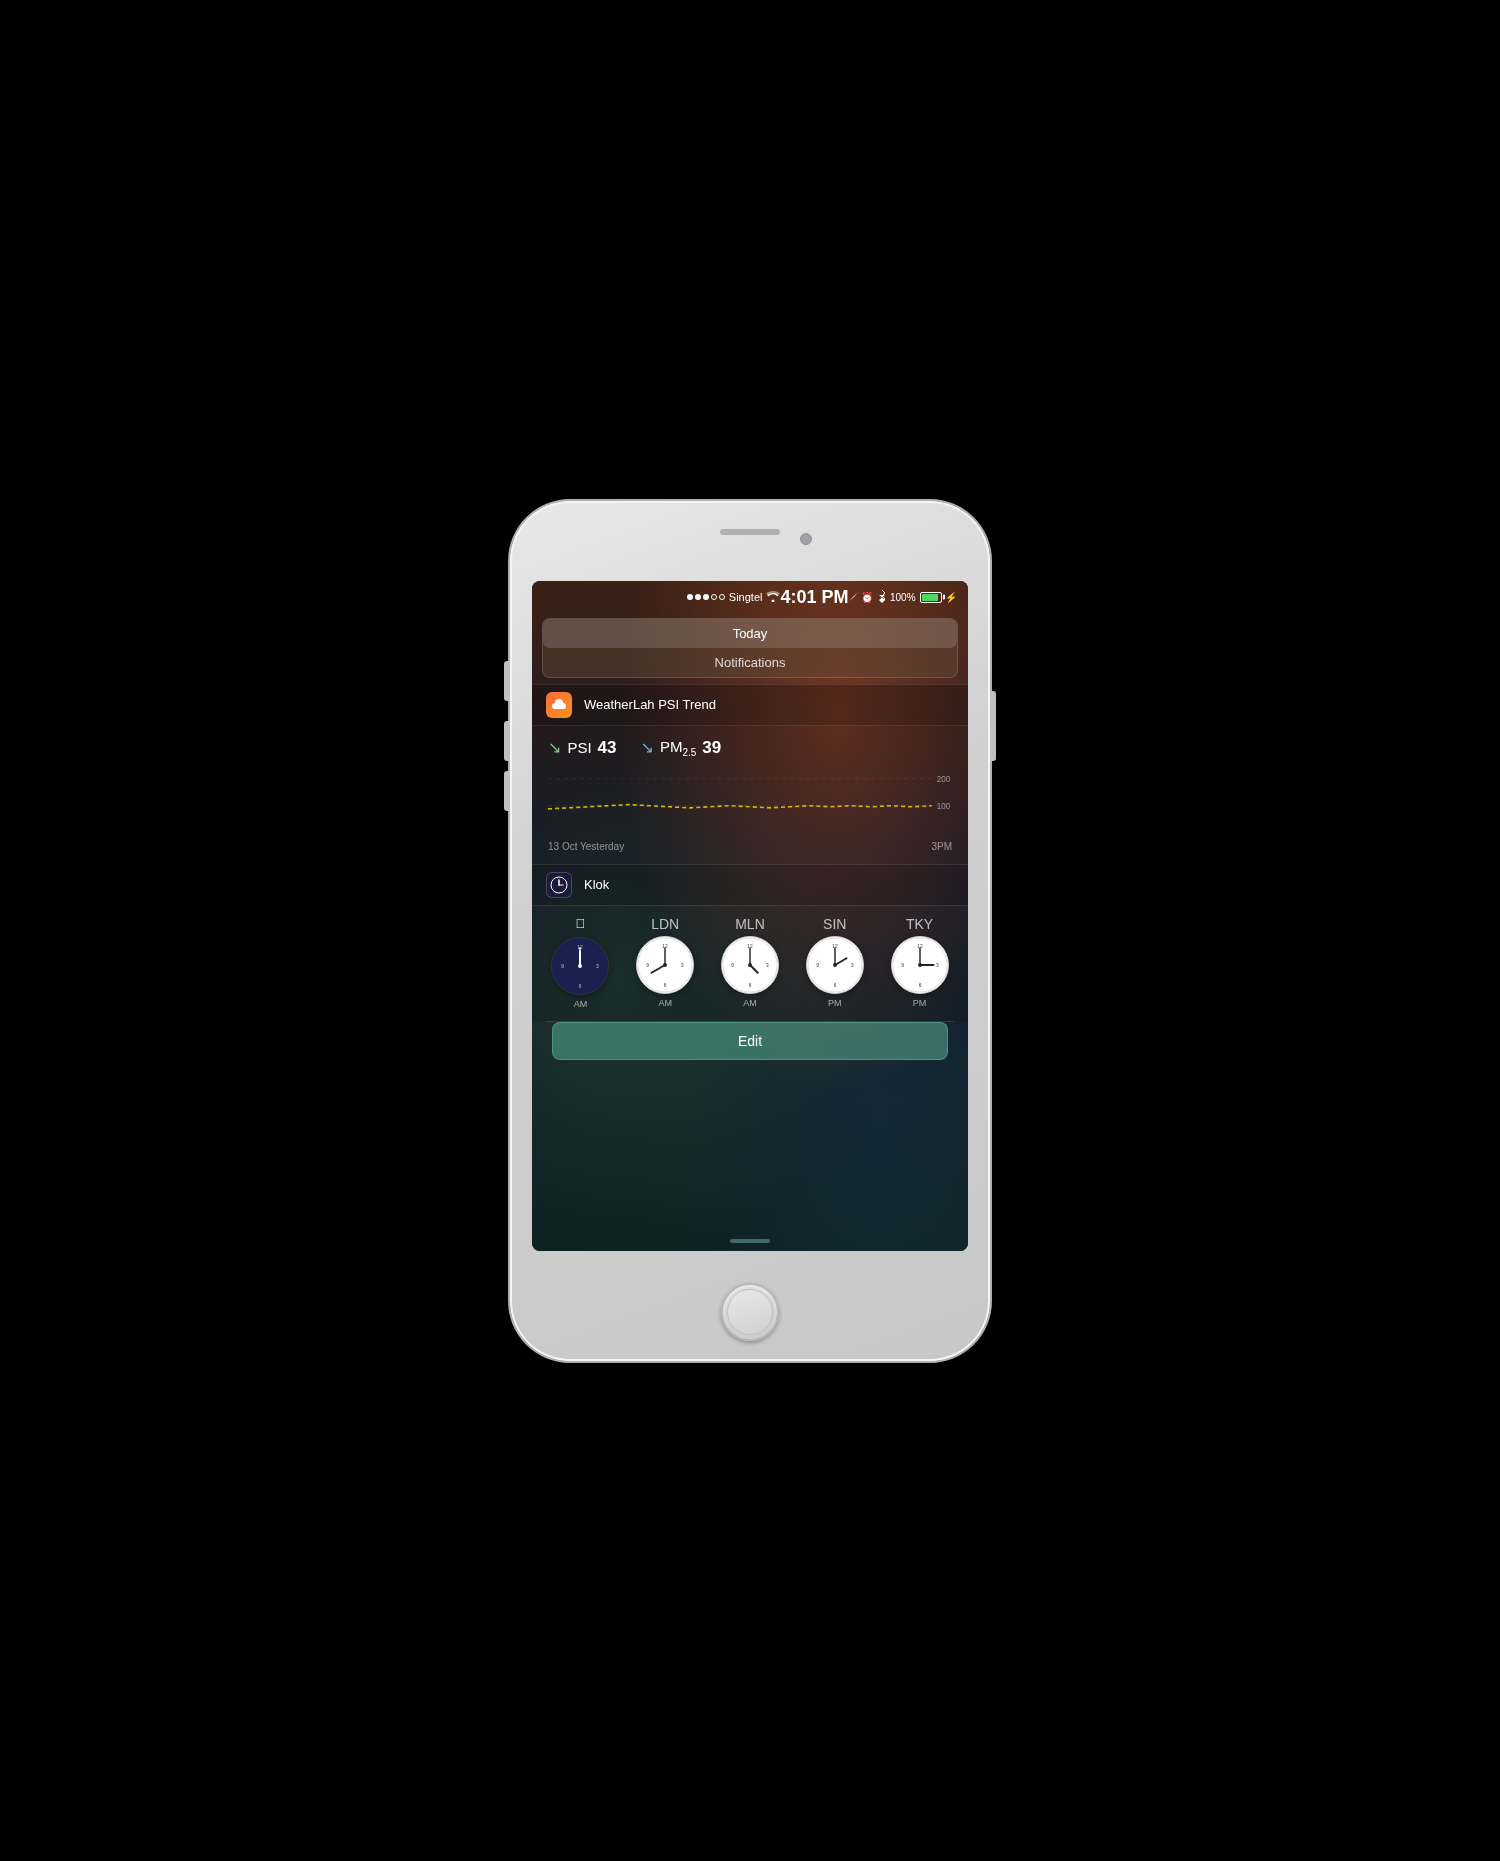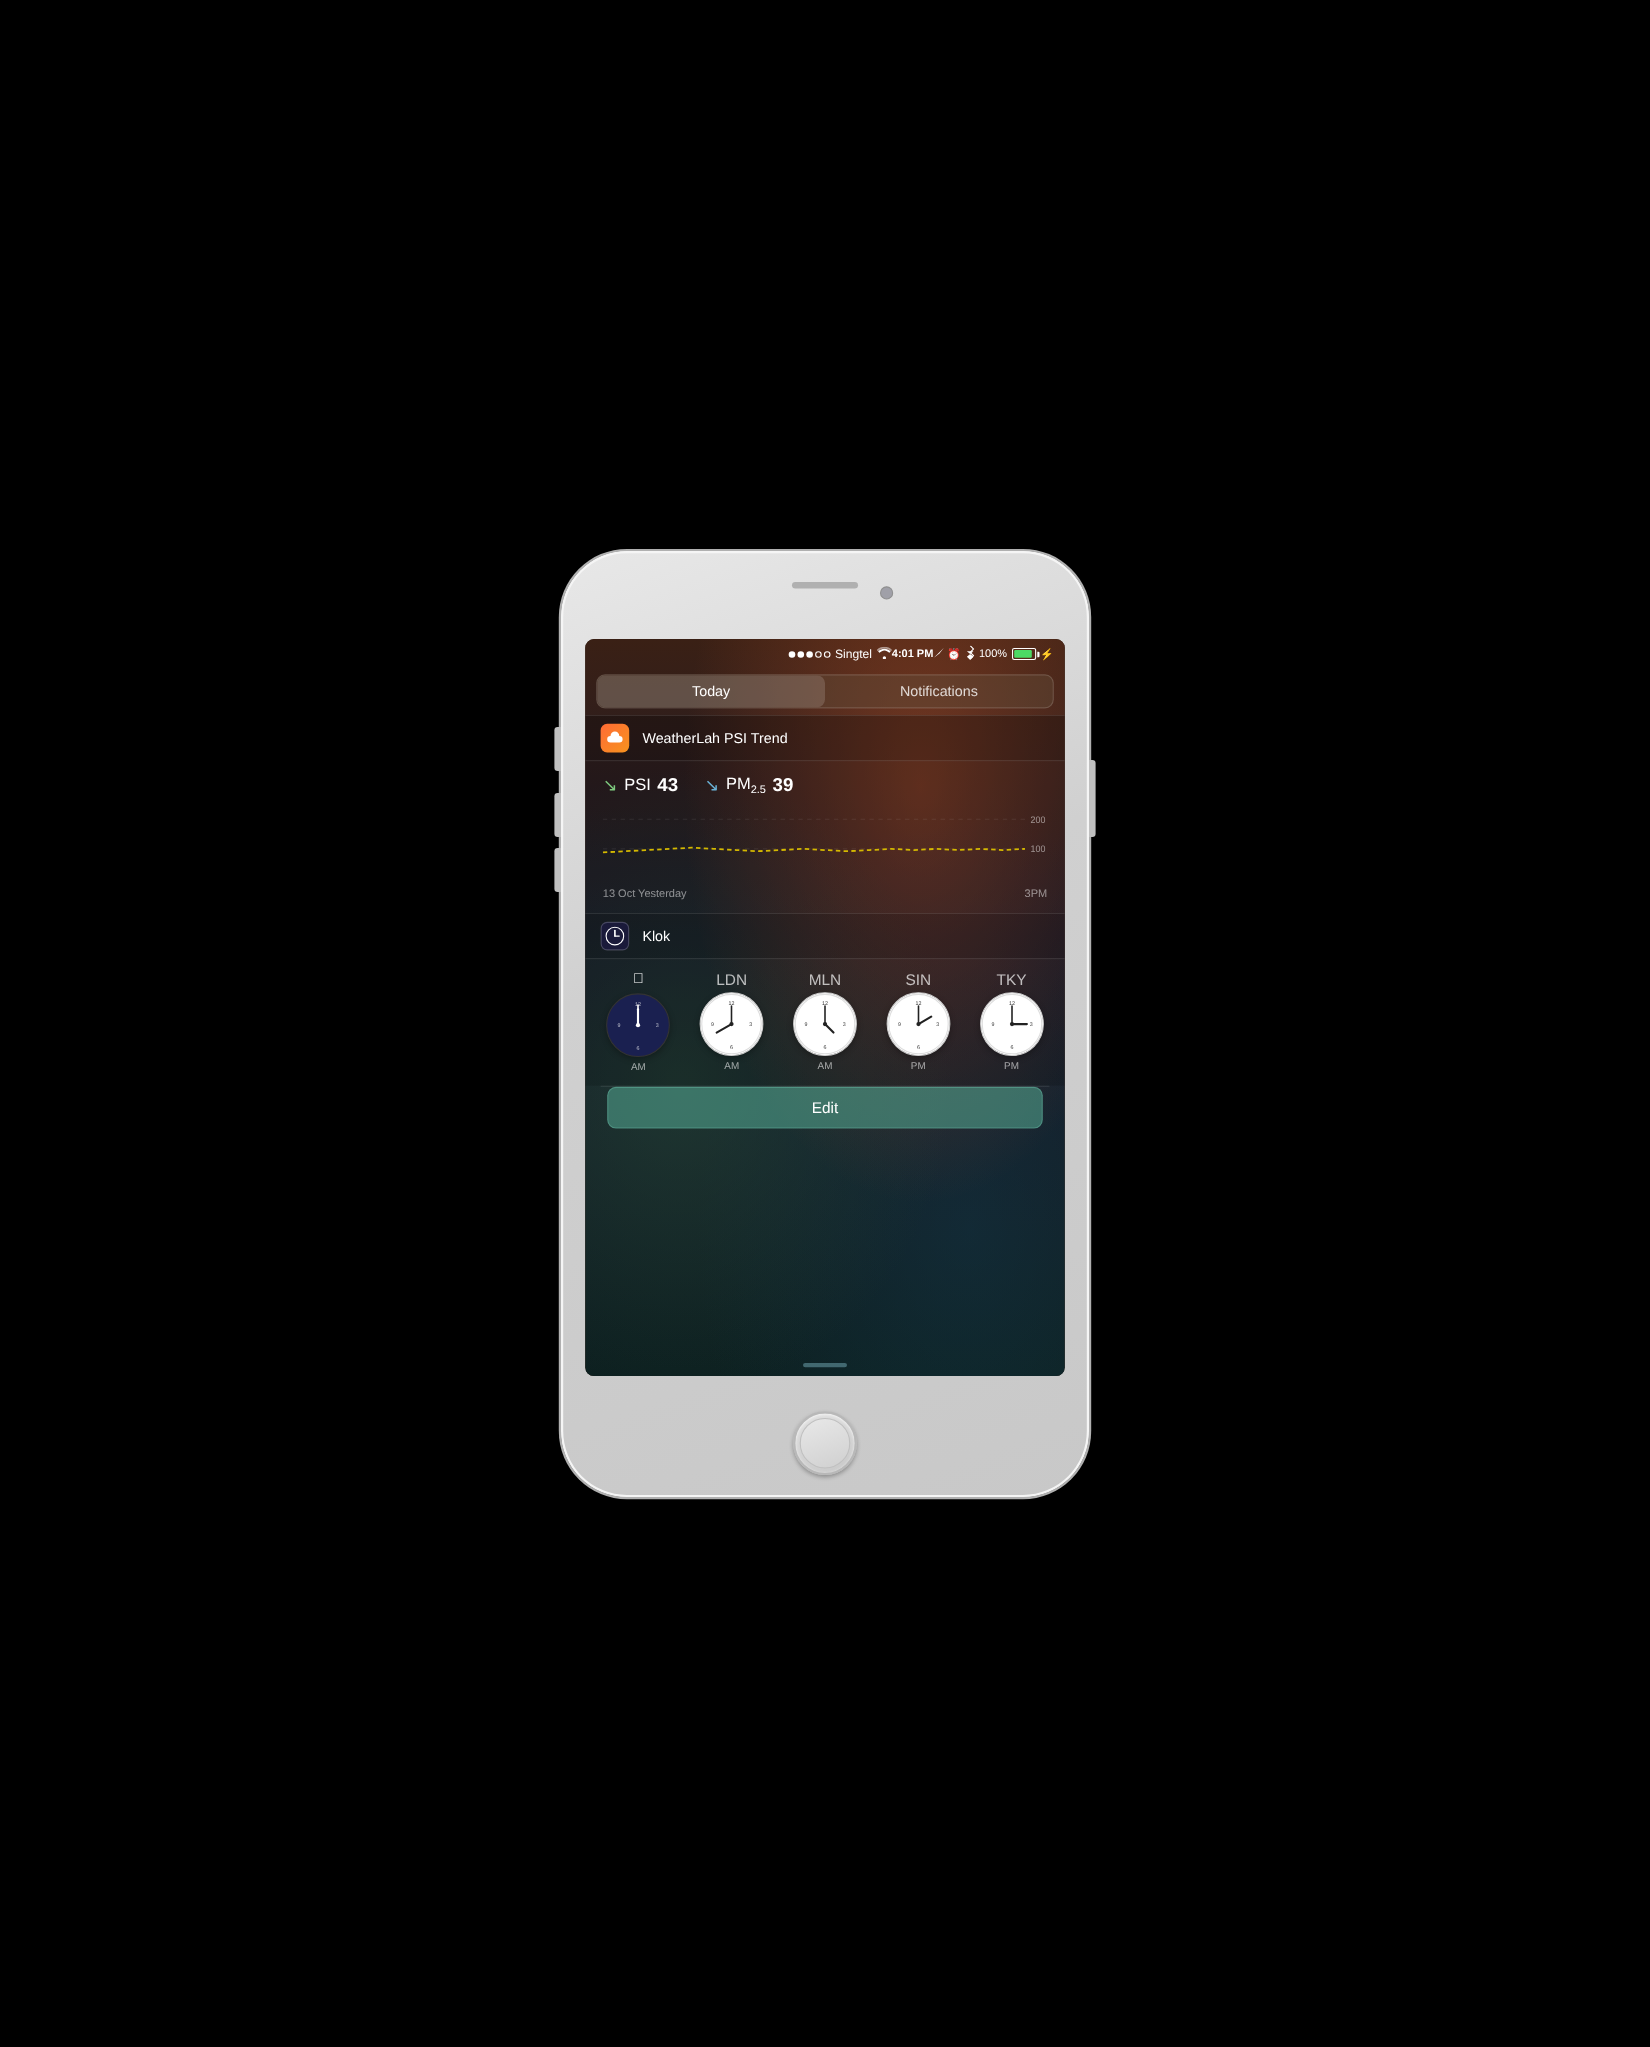--- a/index.html
+++ b/index.html
@@ -133,7 +133,7 @@
       border: 1px solid #fff;
     }
     .status-center {
-      font-size: 10px;
+      font-size: 18px;
       font-weight: 600;
     }
     .status-right {

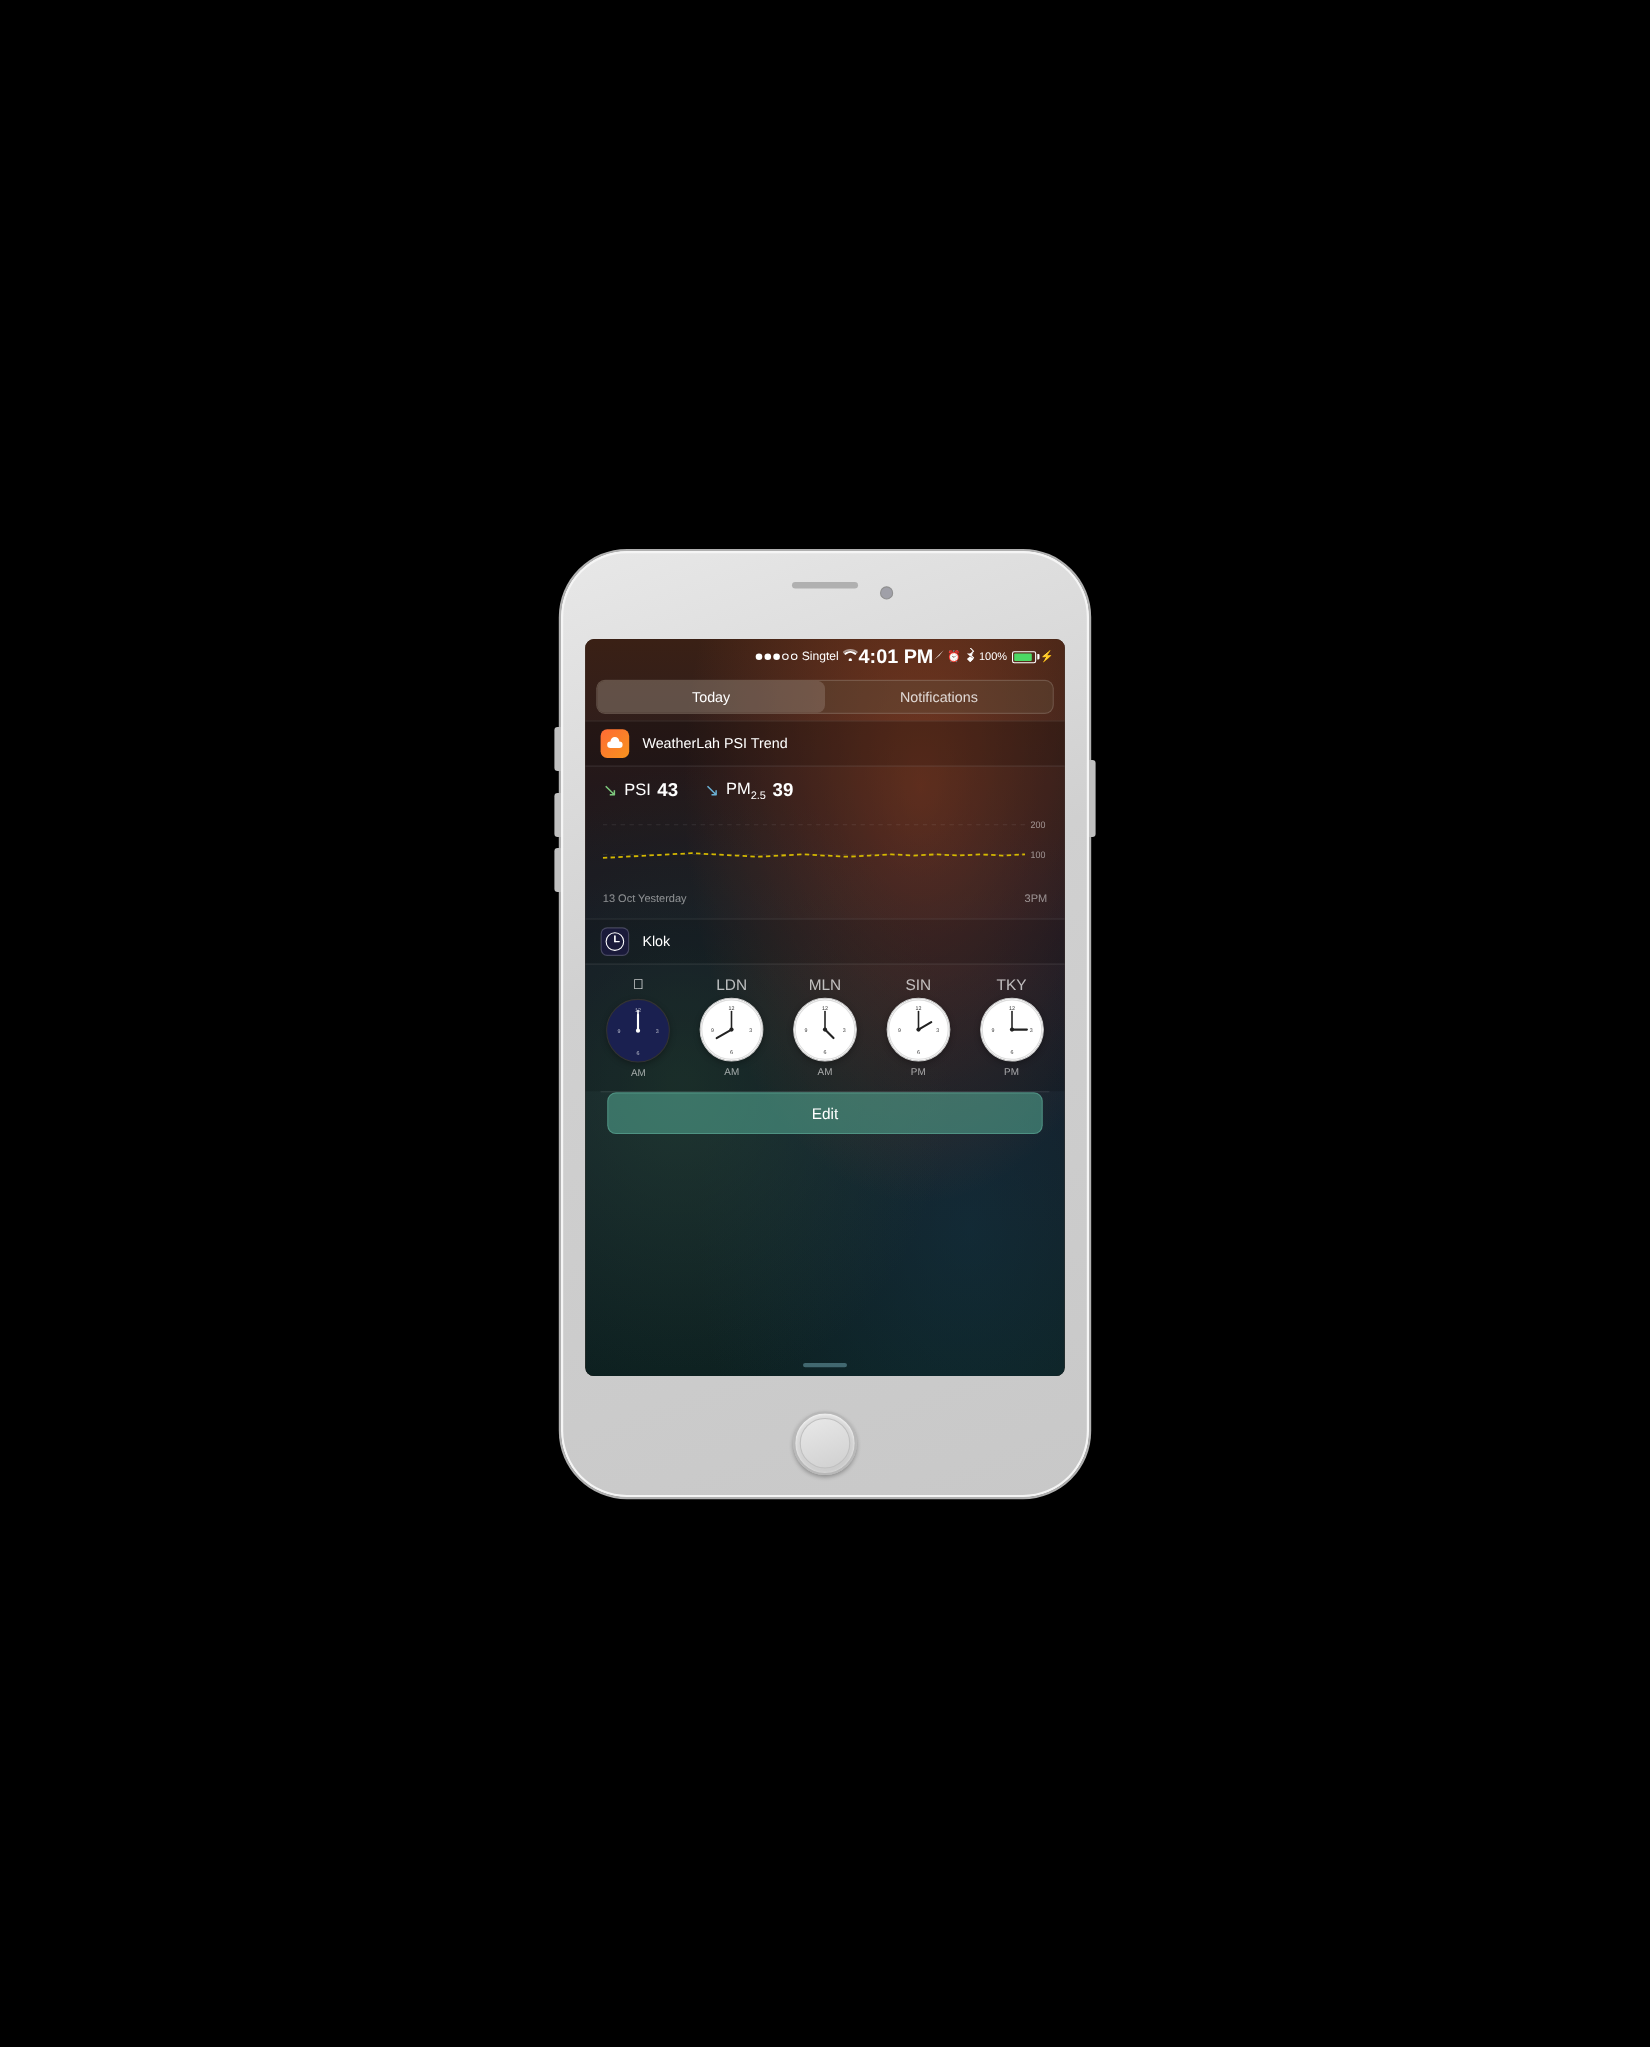--- a/index.html
+++ b/index.html
@@ -183,6 +183,7 @@
       border-radius: 8px;
       border: 1px solid rgba(255,255,255,0.15);
       overflow: hidden;
+      flex-direction: column;
     }
     .tab-item {
       flex: 1;

